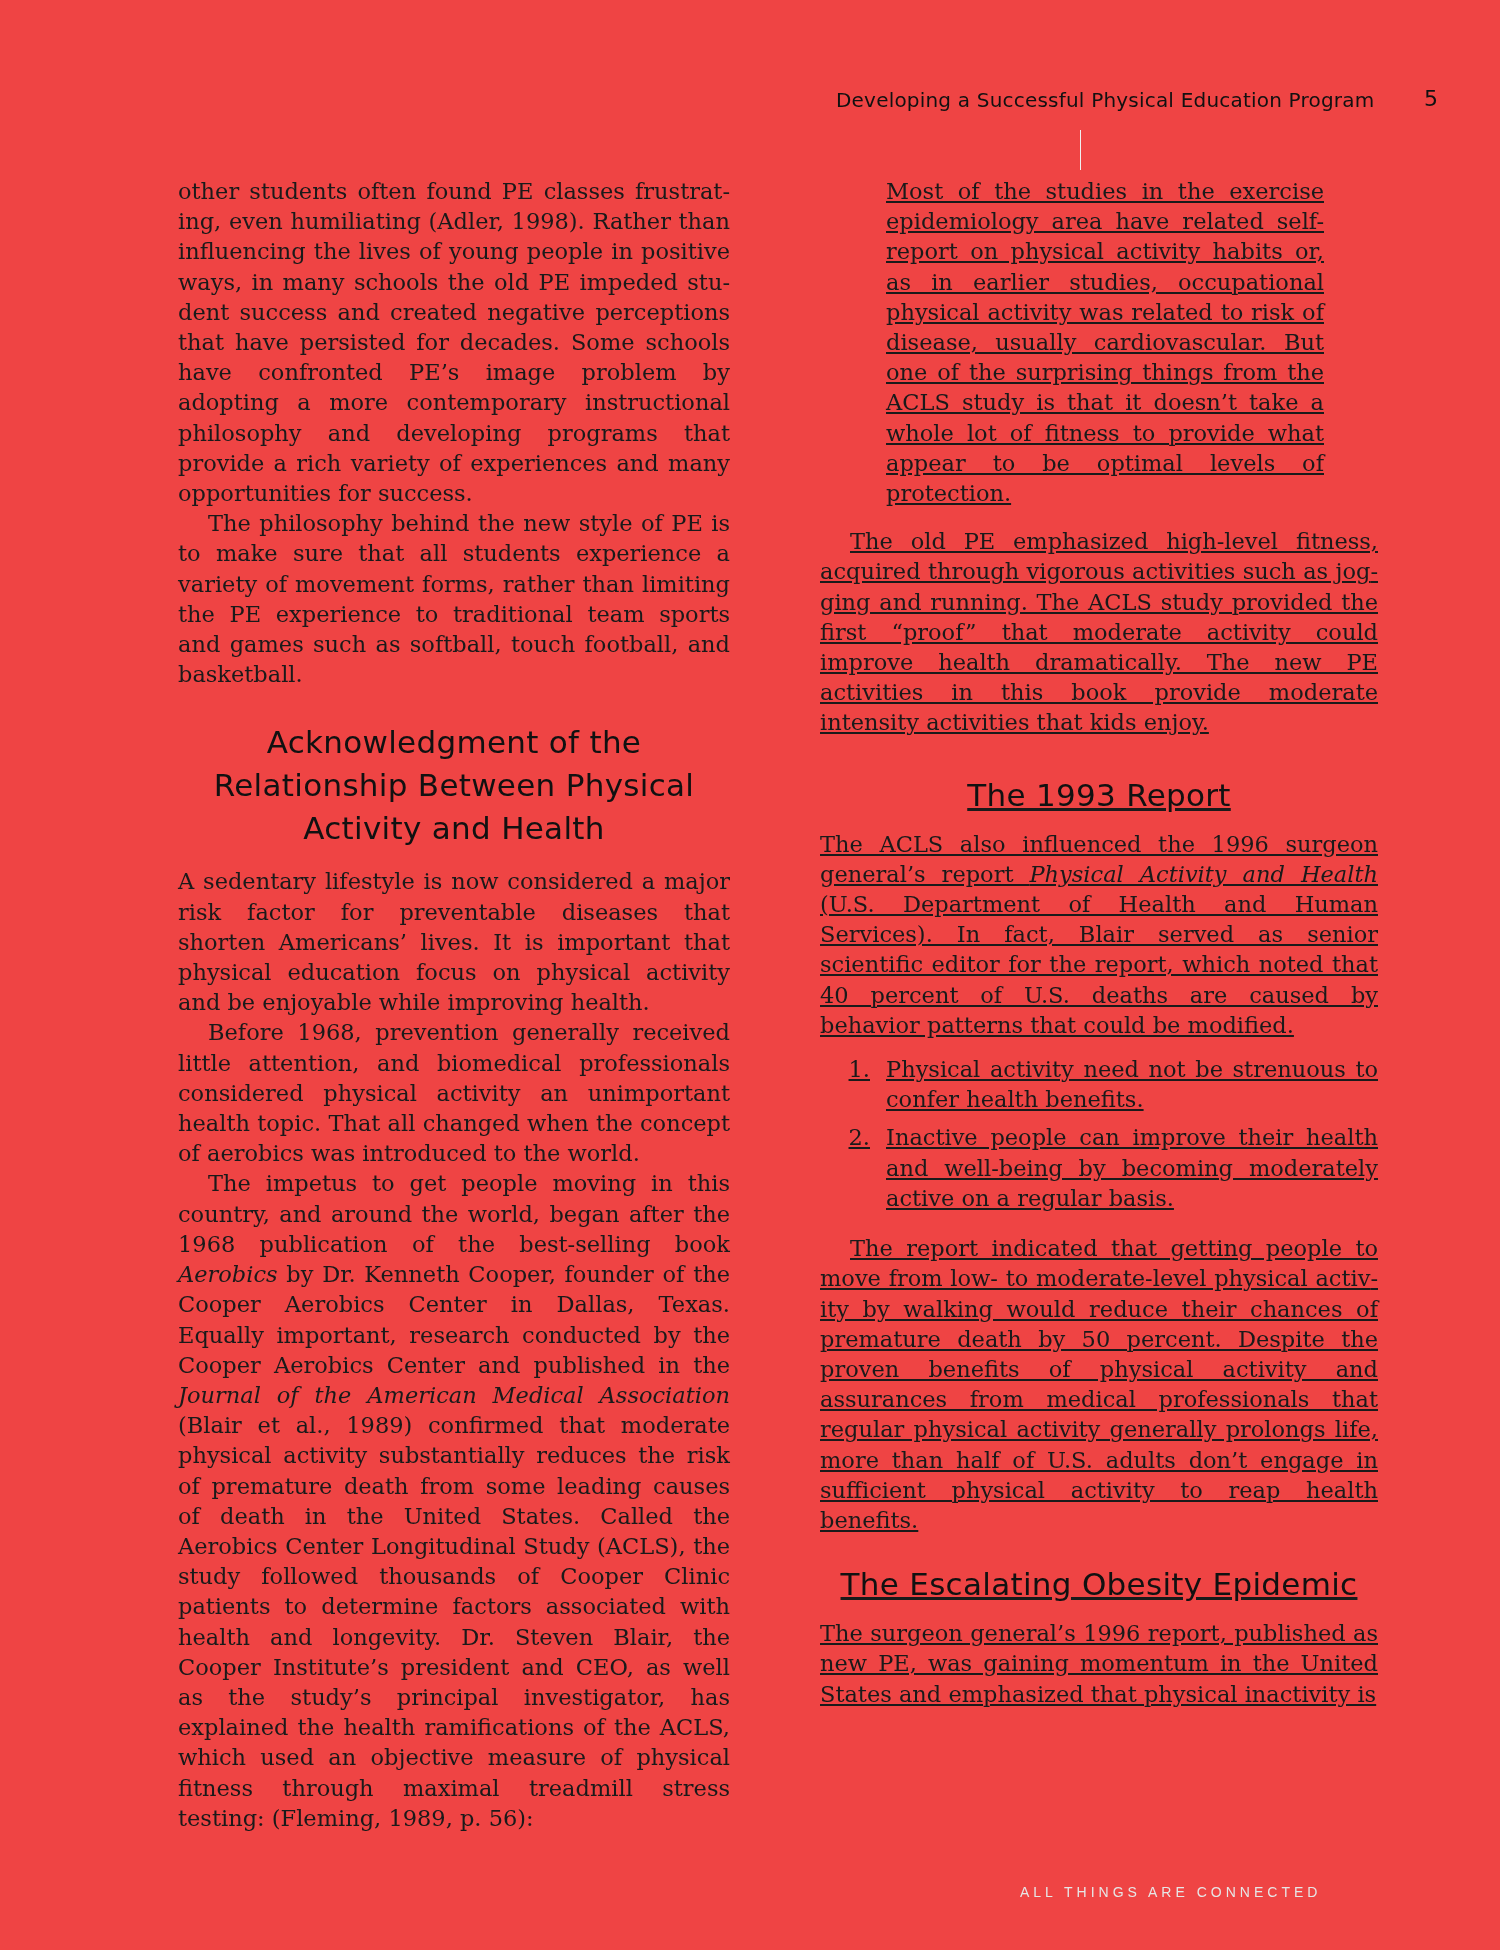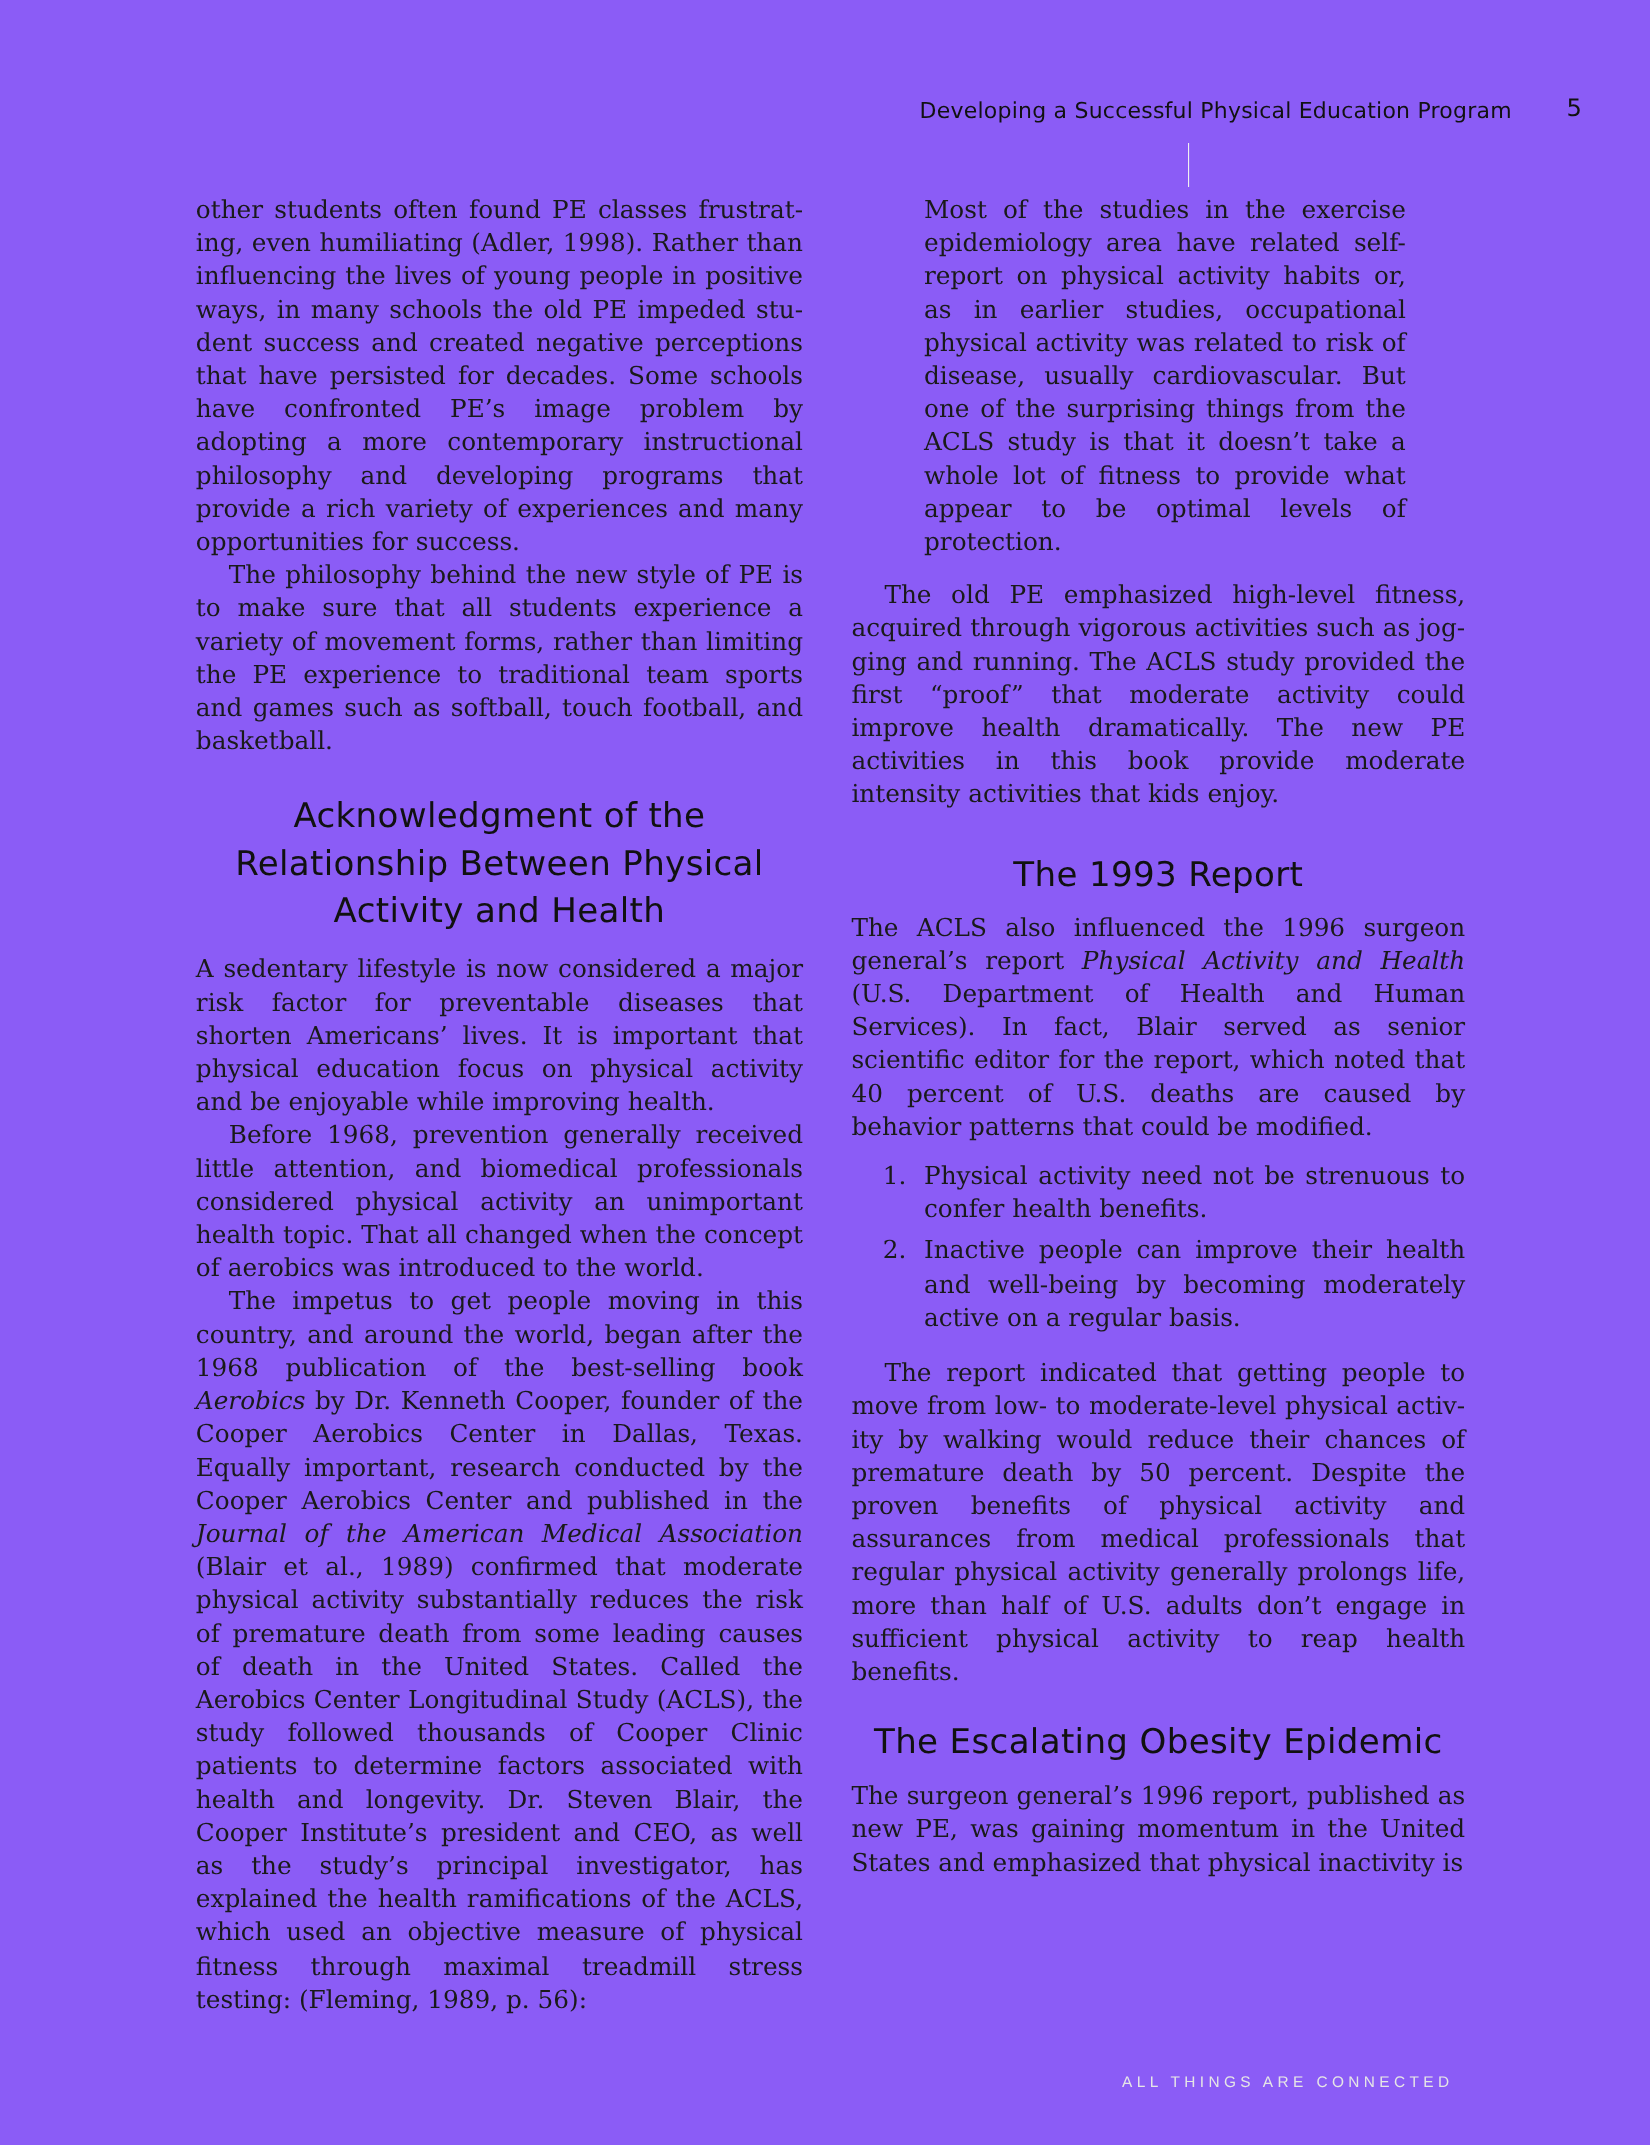--- a/index.html
+++ b/index.html
@@ -4,7 +4,7 @@
   <style>
     html, body { margin: 0; padding: 0; background: #ffffff; }
     body { width: 1500px; height: 1950px; position: relative; overflow: hidden; color: #1a1a1a; }
-    .page { position: absolute; left: 0; top: 0; width: 1500px; height: 1950px; background: #8b5cf6; }
+    .page { position: absolute; left: 0; top: 0; width: 1500px; height: 1950px; background: #ef4444; }
     .running-head {
       position: absolute; top: 88px; left: 836px; width: 520px;
       font-family: "DejaVu Sans", sans-serif; font-size: 20px; letter-spacing: 0.2px;

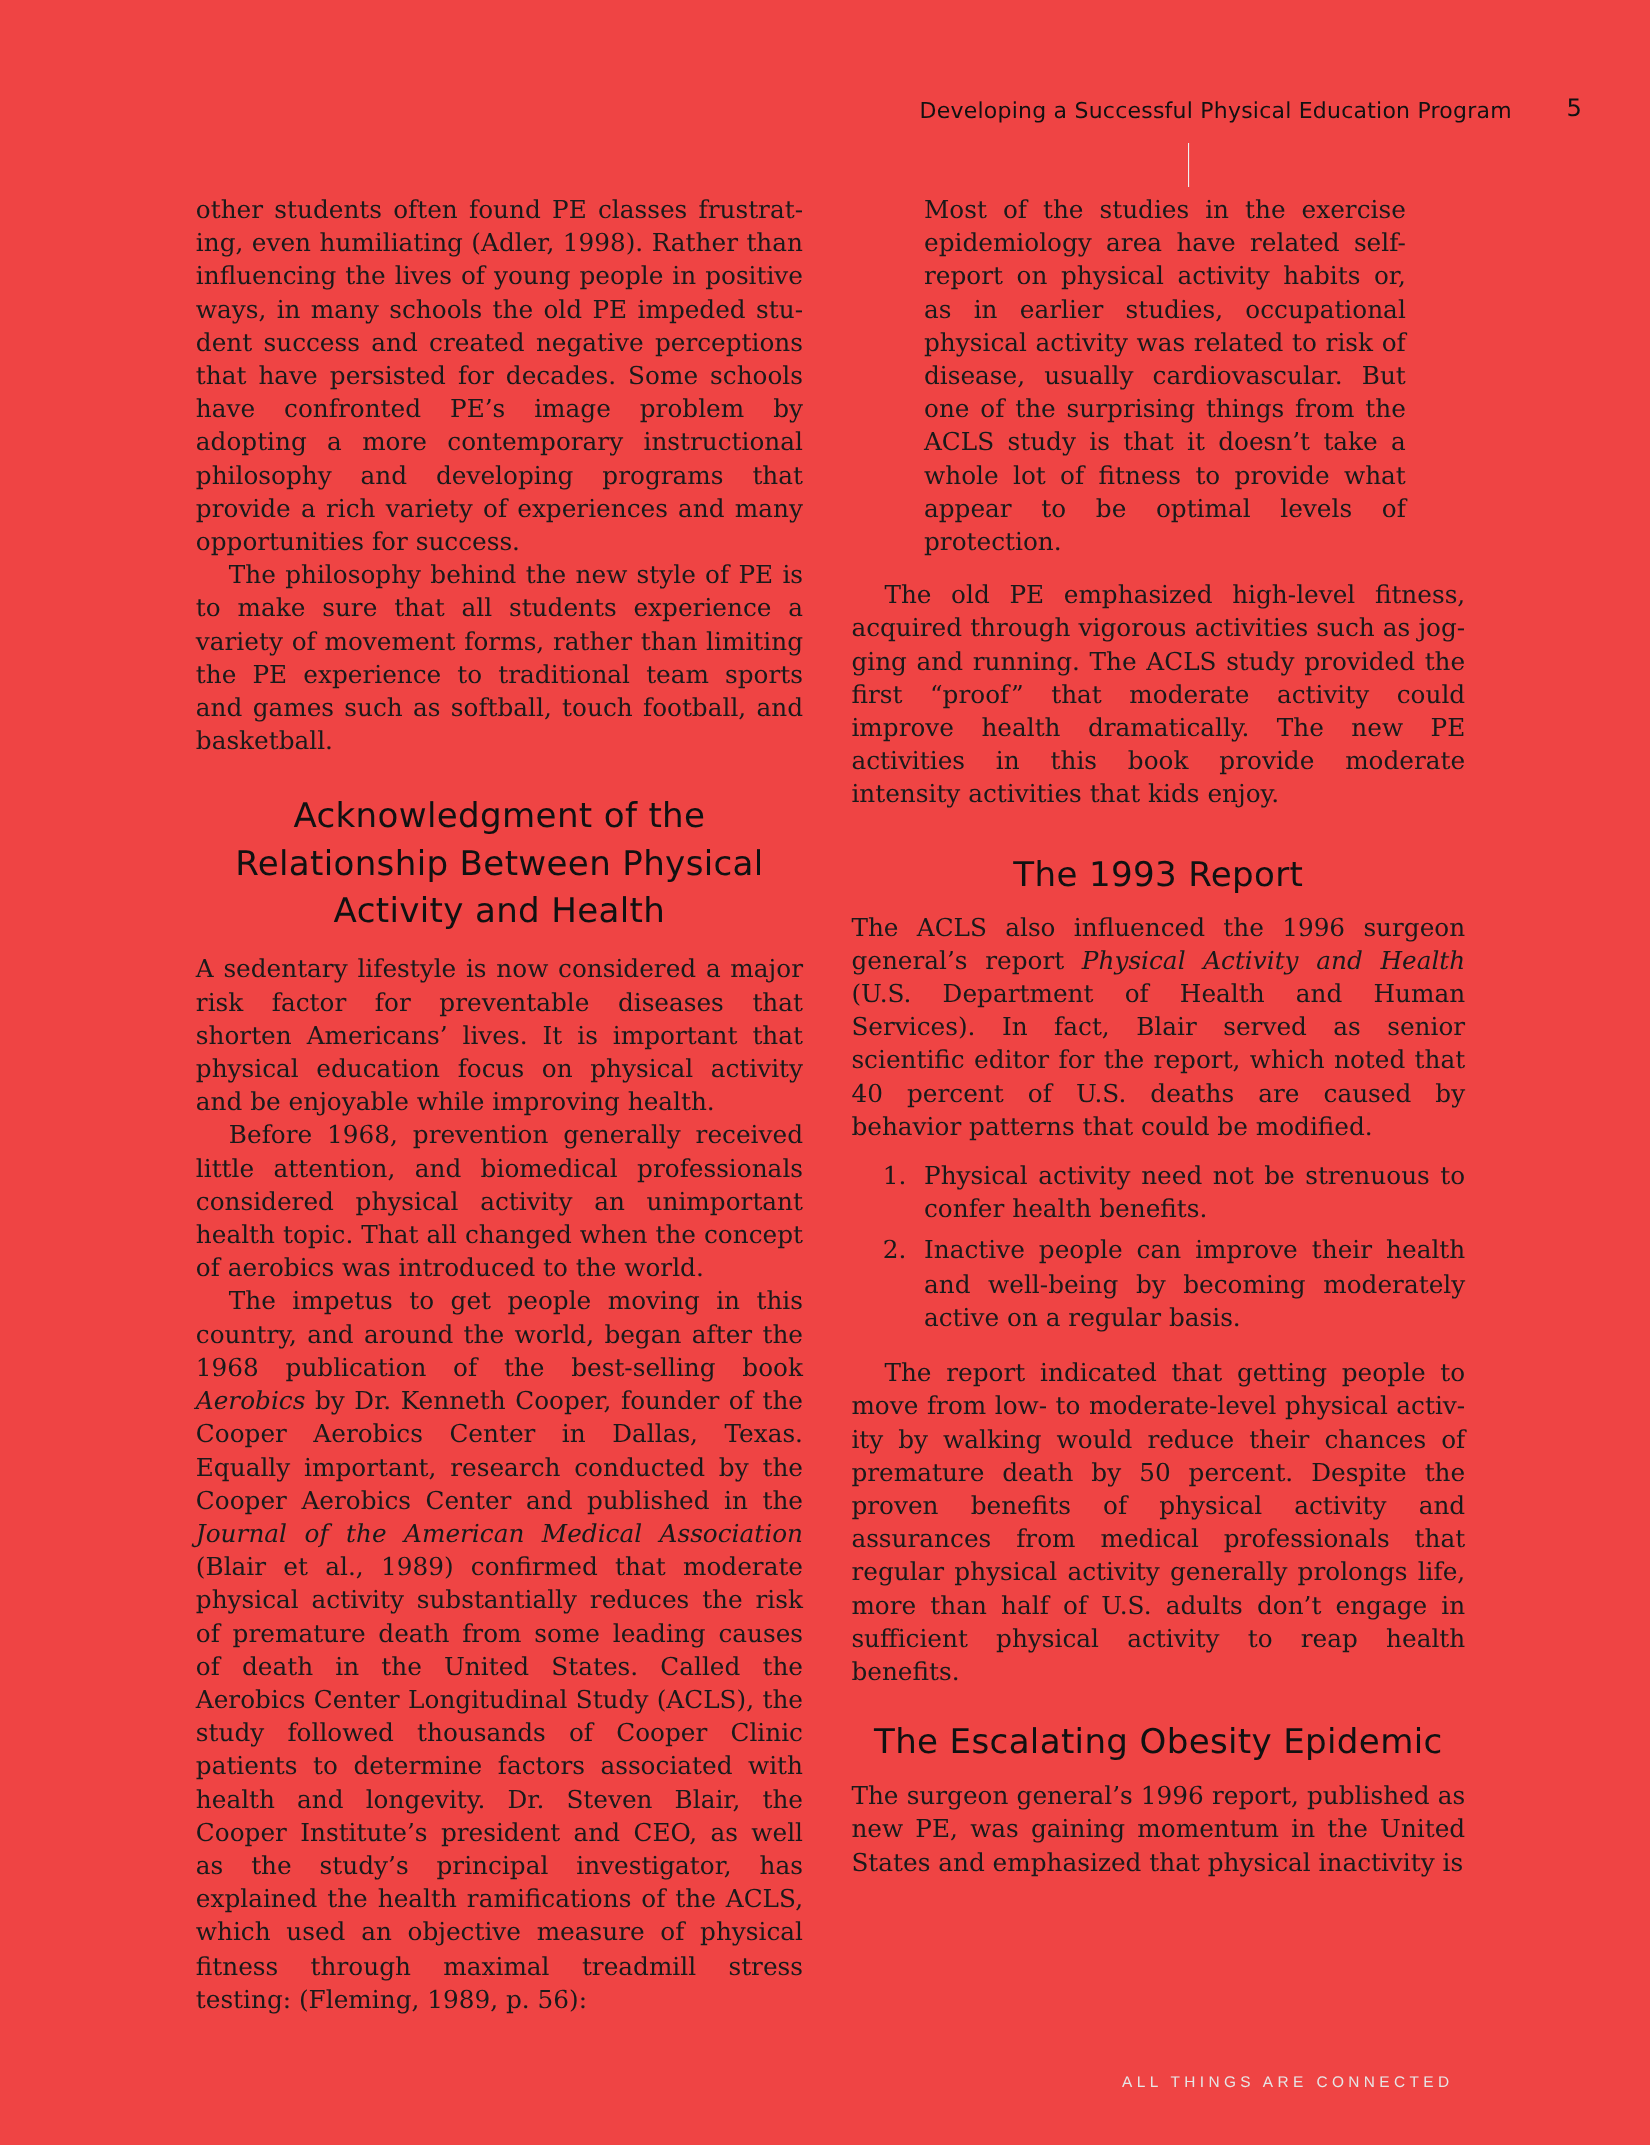--- a/index.html
+++ b/index.html
@@ -20,7 +20,7 @@
       text-align: justify; hyphens: manual; color: #1a1a1a;
     }
     .col-left { left: 178px; width: 552px; }
-    .col-right { left: 774px; width: 558px; }
+    .col-right { left: 820px; width: 558px; text-decoration: underline; }
     .col p { margin: 0; }
     .col p.indent { text-indent: 30px; }
     .blockquote { margin: 0 54px 18px 66px !important; text-align: justify; }

